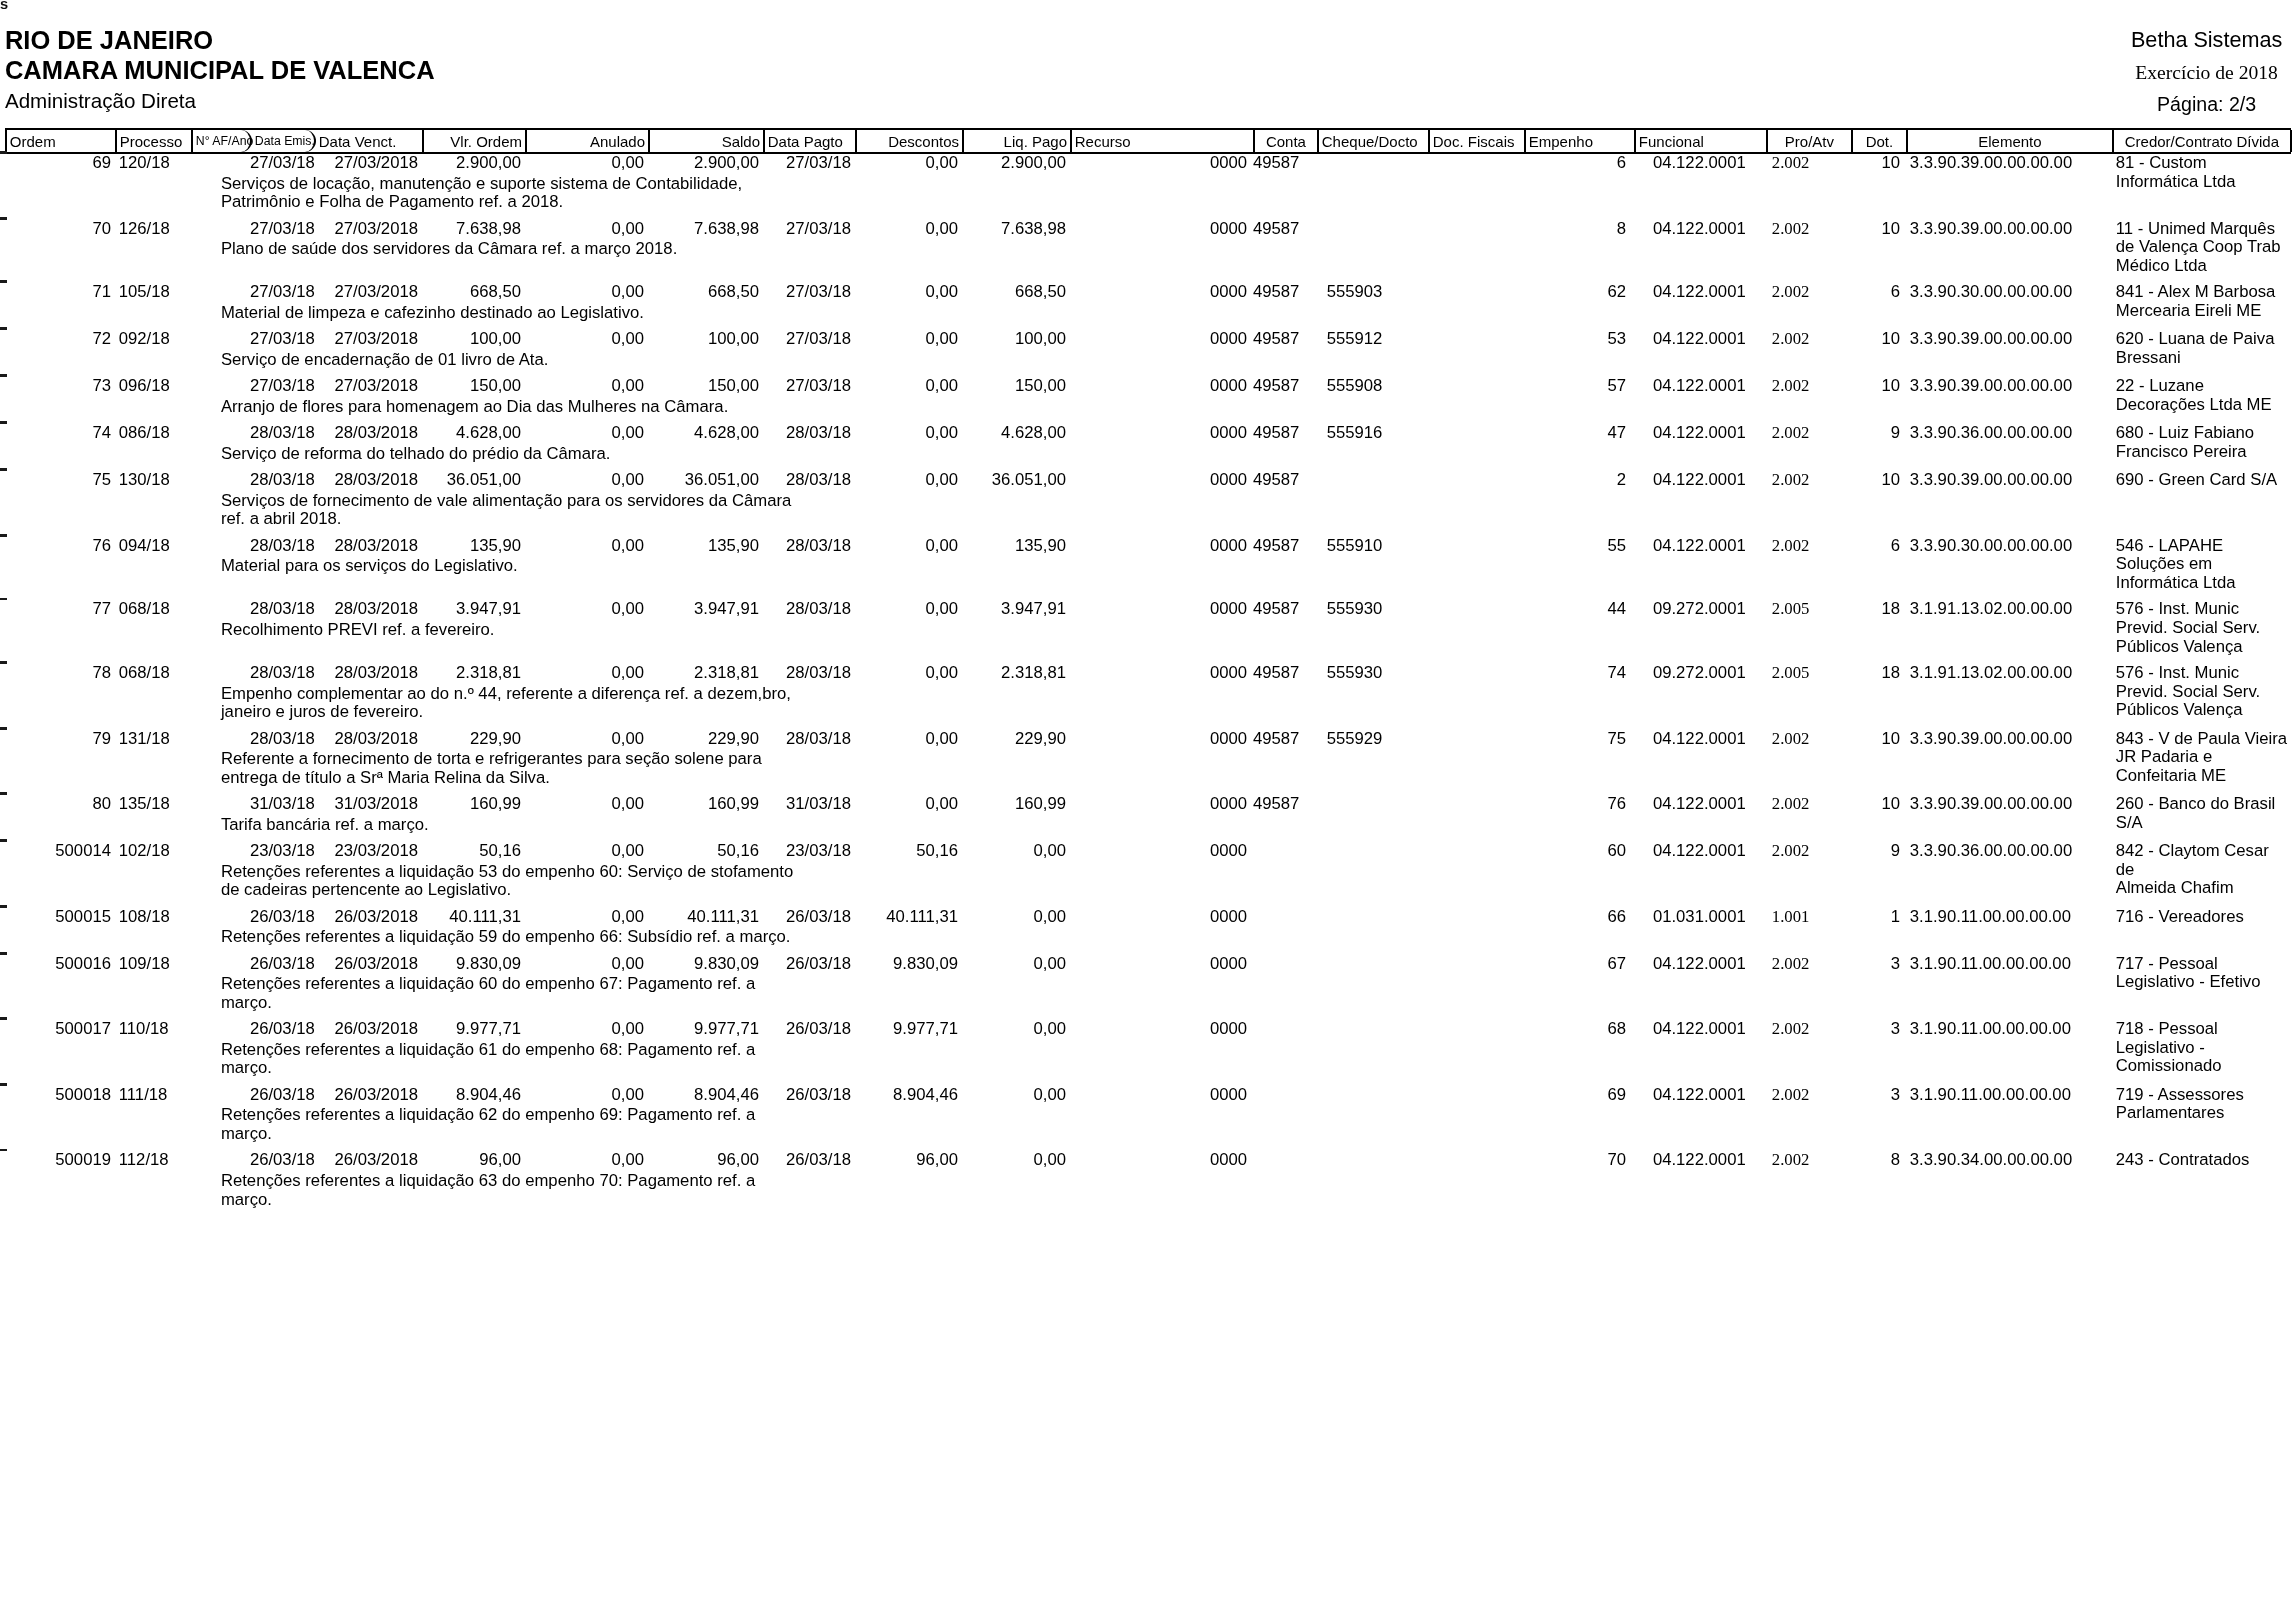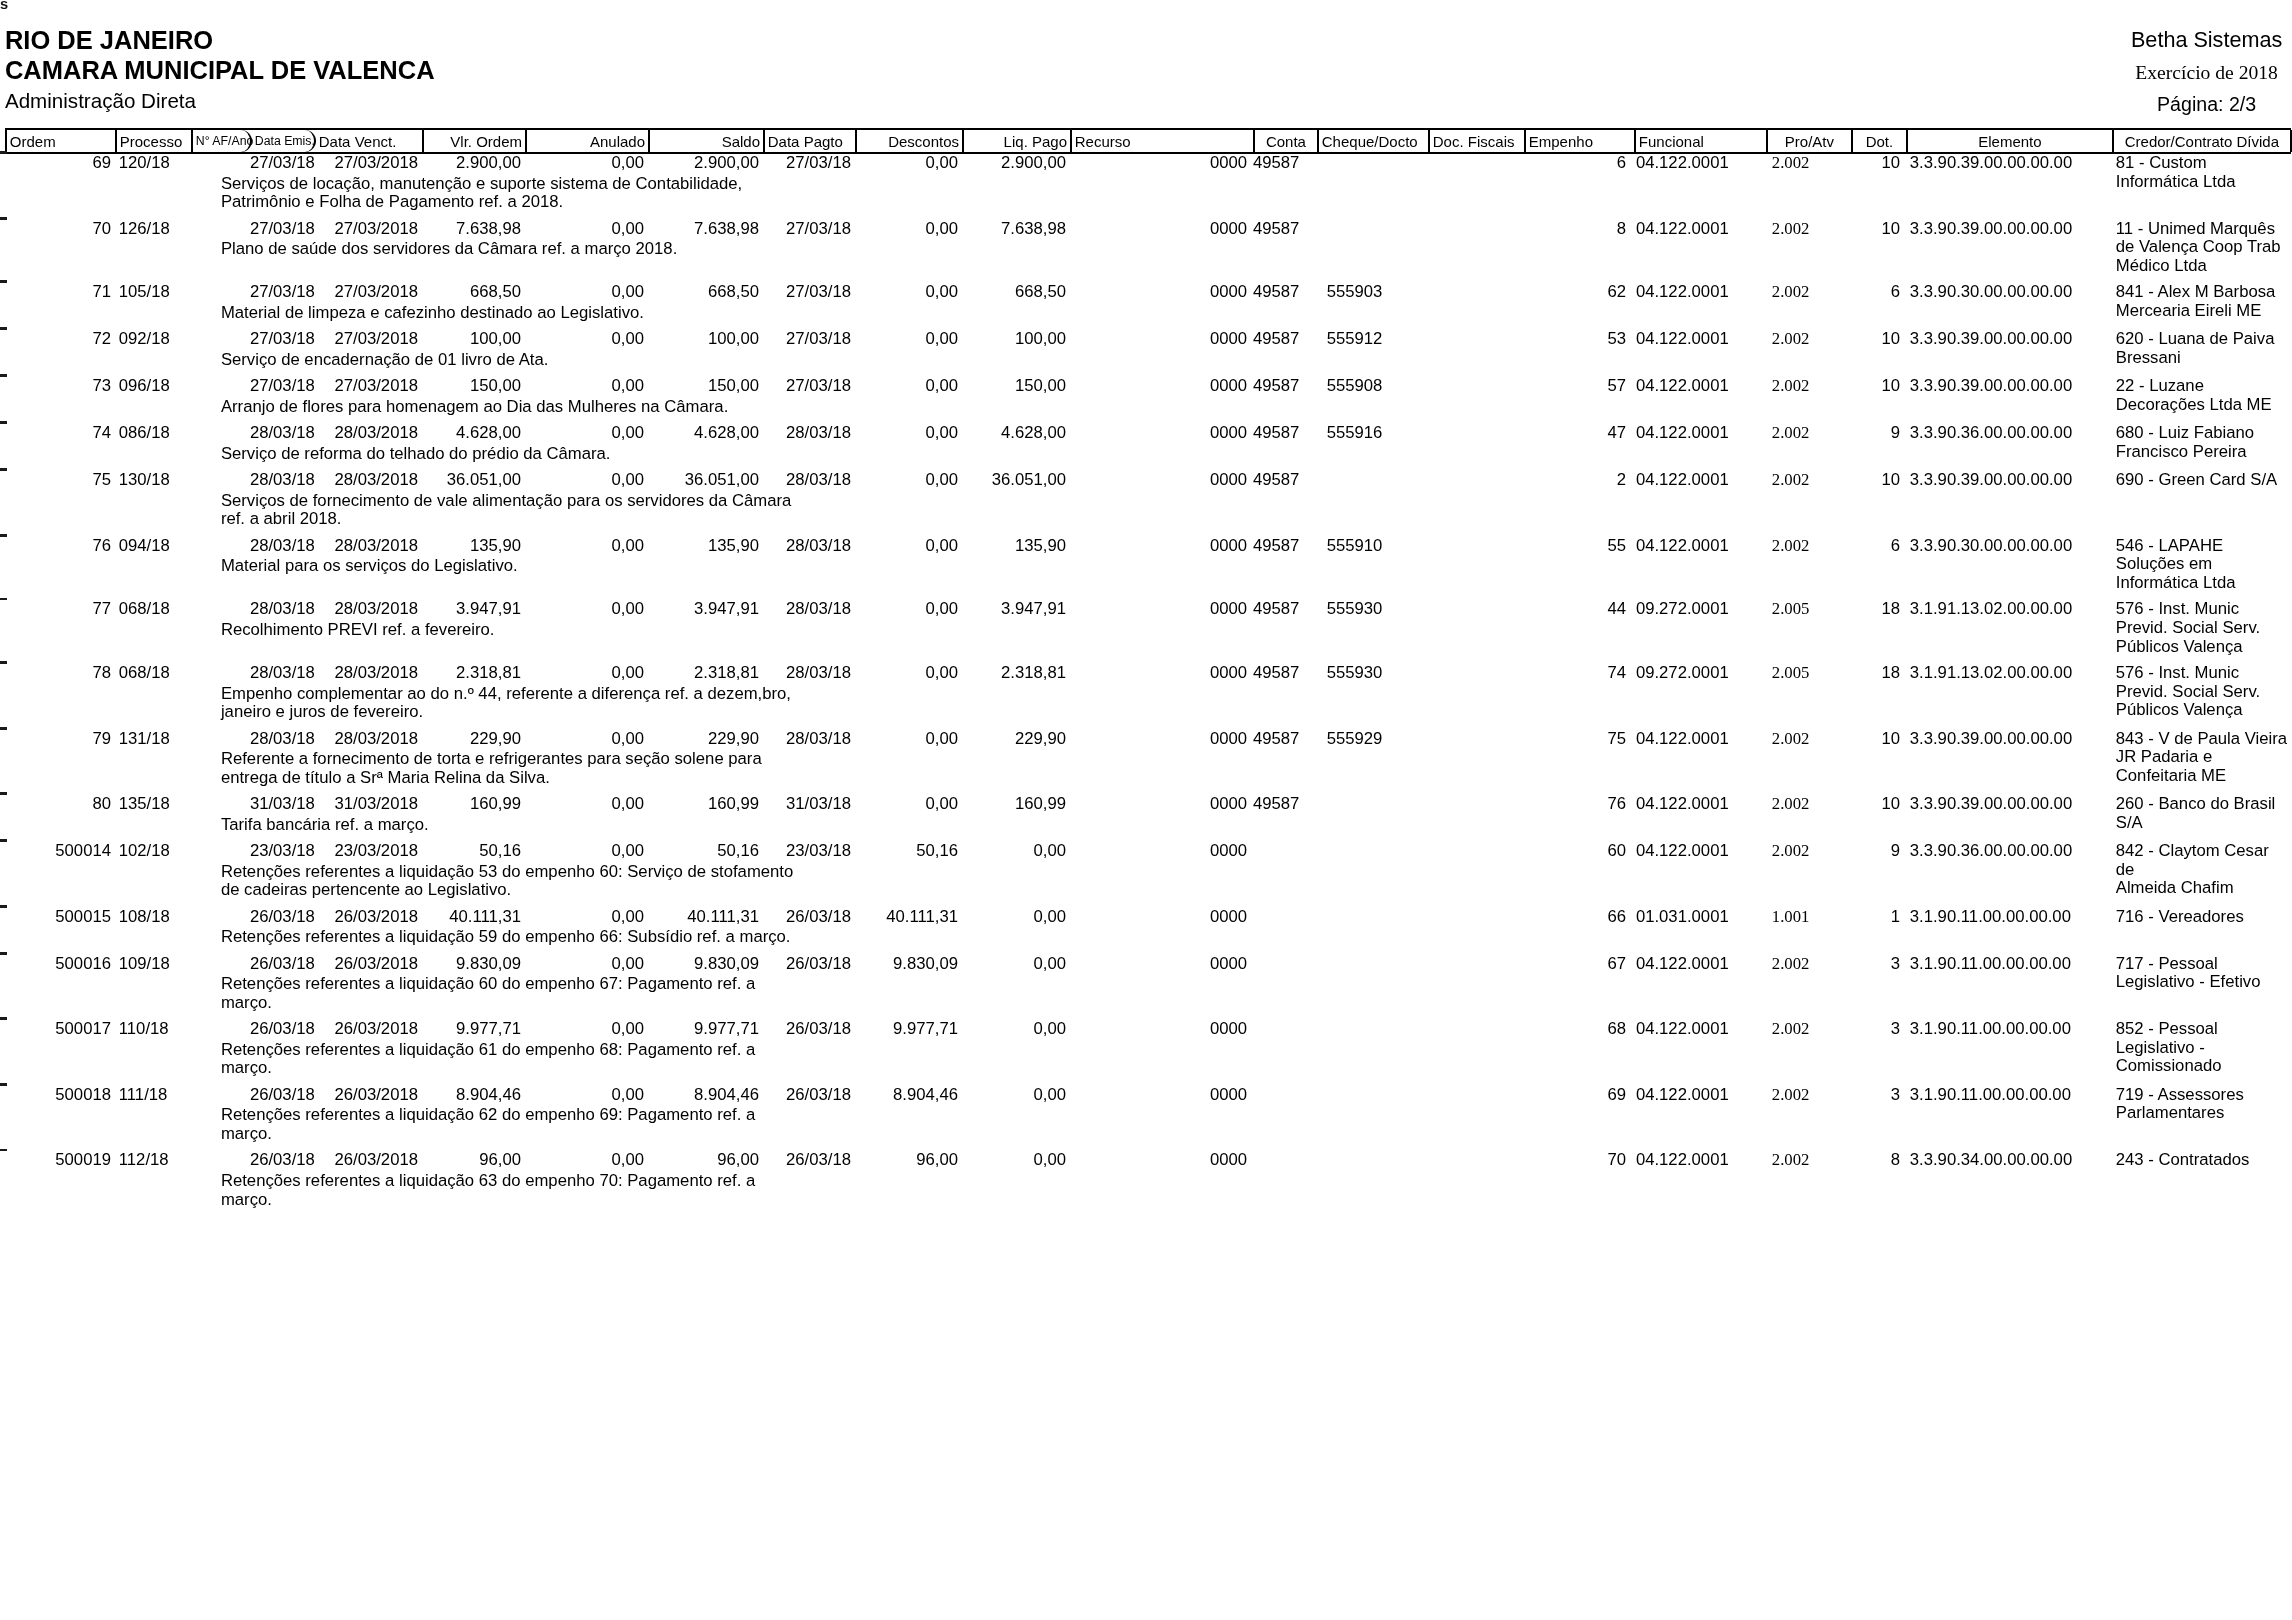--- a/index.html
+++ b/index.html
@@ -47,7 +47,7 @@
   .cell.conta{text-align:left;padding-right:3.9px;}
   .cell.cheque{padding-left:9.8px;}
   .cell.empenho{text-align:right;padding-right:7.8px;}
-  .cell.funcional{padding-left:2px;}
+  .cell.funcional{padding-left:2px;margin-left:17px;}
   .cell.proatv{padding-left:5.9px;font-family:Liberation Serif, serif;}
   .cell.dot{text-align:right;padding-right:5.9px;}
   .cell.elemento{padding-left:3.9px;}

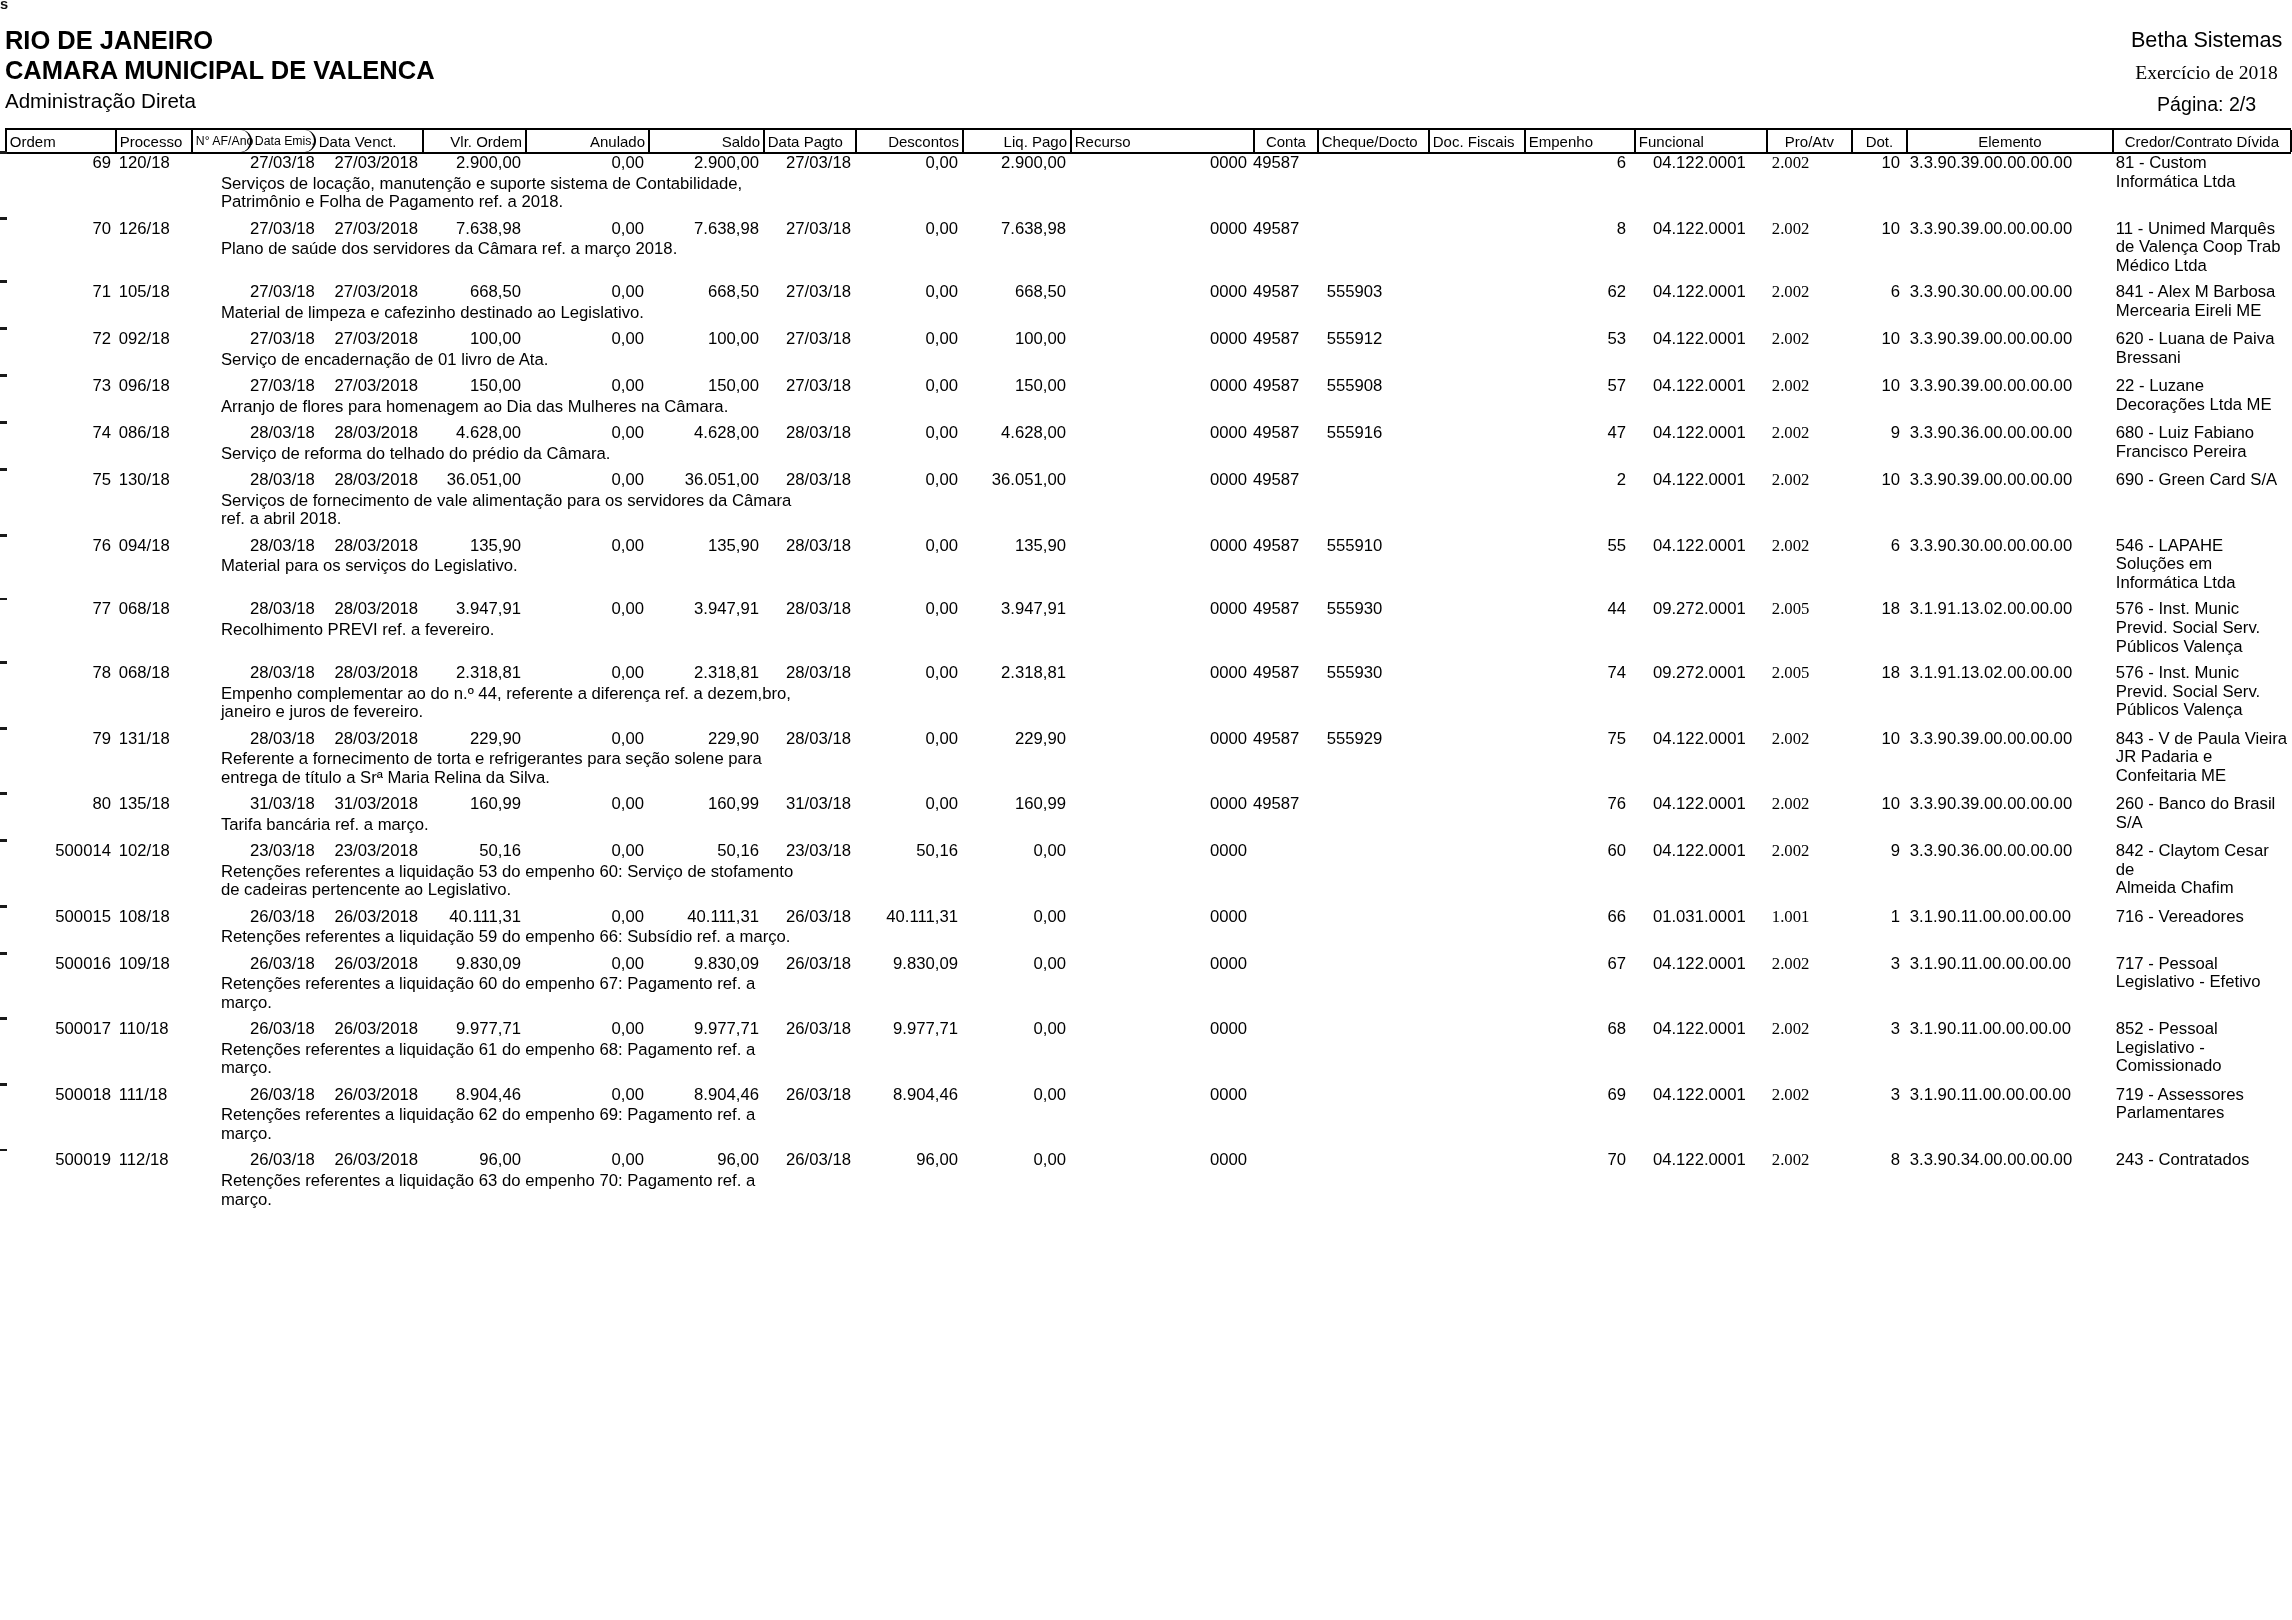--- a/index.html
+++ b/index.html
@@ -522,7 +522,7 @@
       <div class="cell proatv">2.002</div>
       <div class="cell dot">3</div>
       <div class="cell elemento">3.1.90.11.00.00.00.00</div>
-      <div class="cell credor">852 - Pessoal
+      <div class="cell credor">718 - Pessoal
 Legislativo -
 Comissionado</div>
       <div class="cell desc">Retenções referentes a liquidação 61 do empenho 68: Pagamento ref. a

